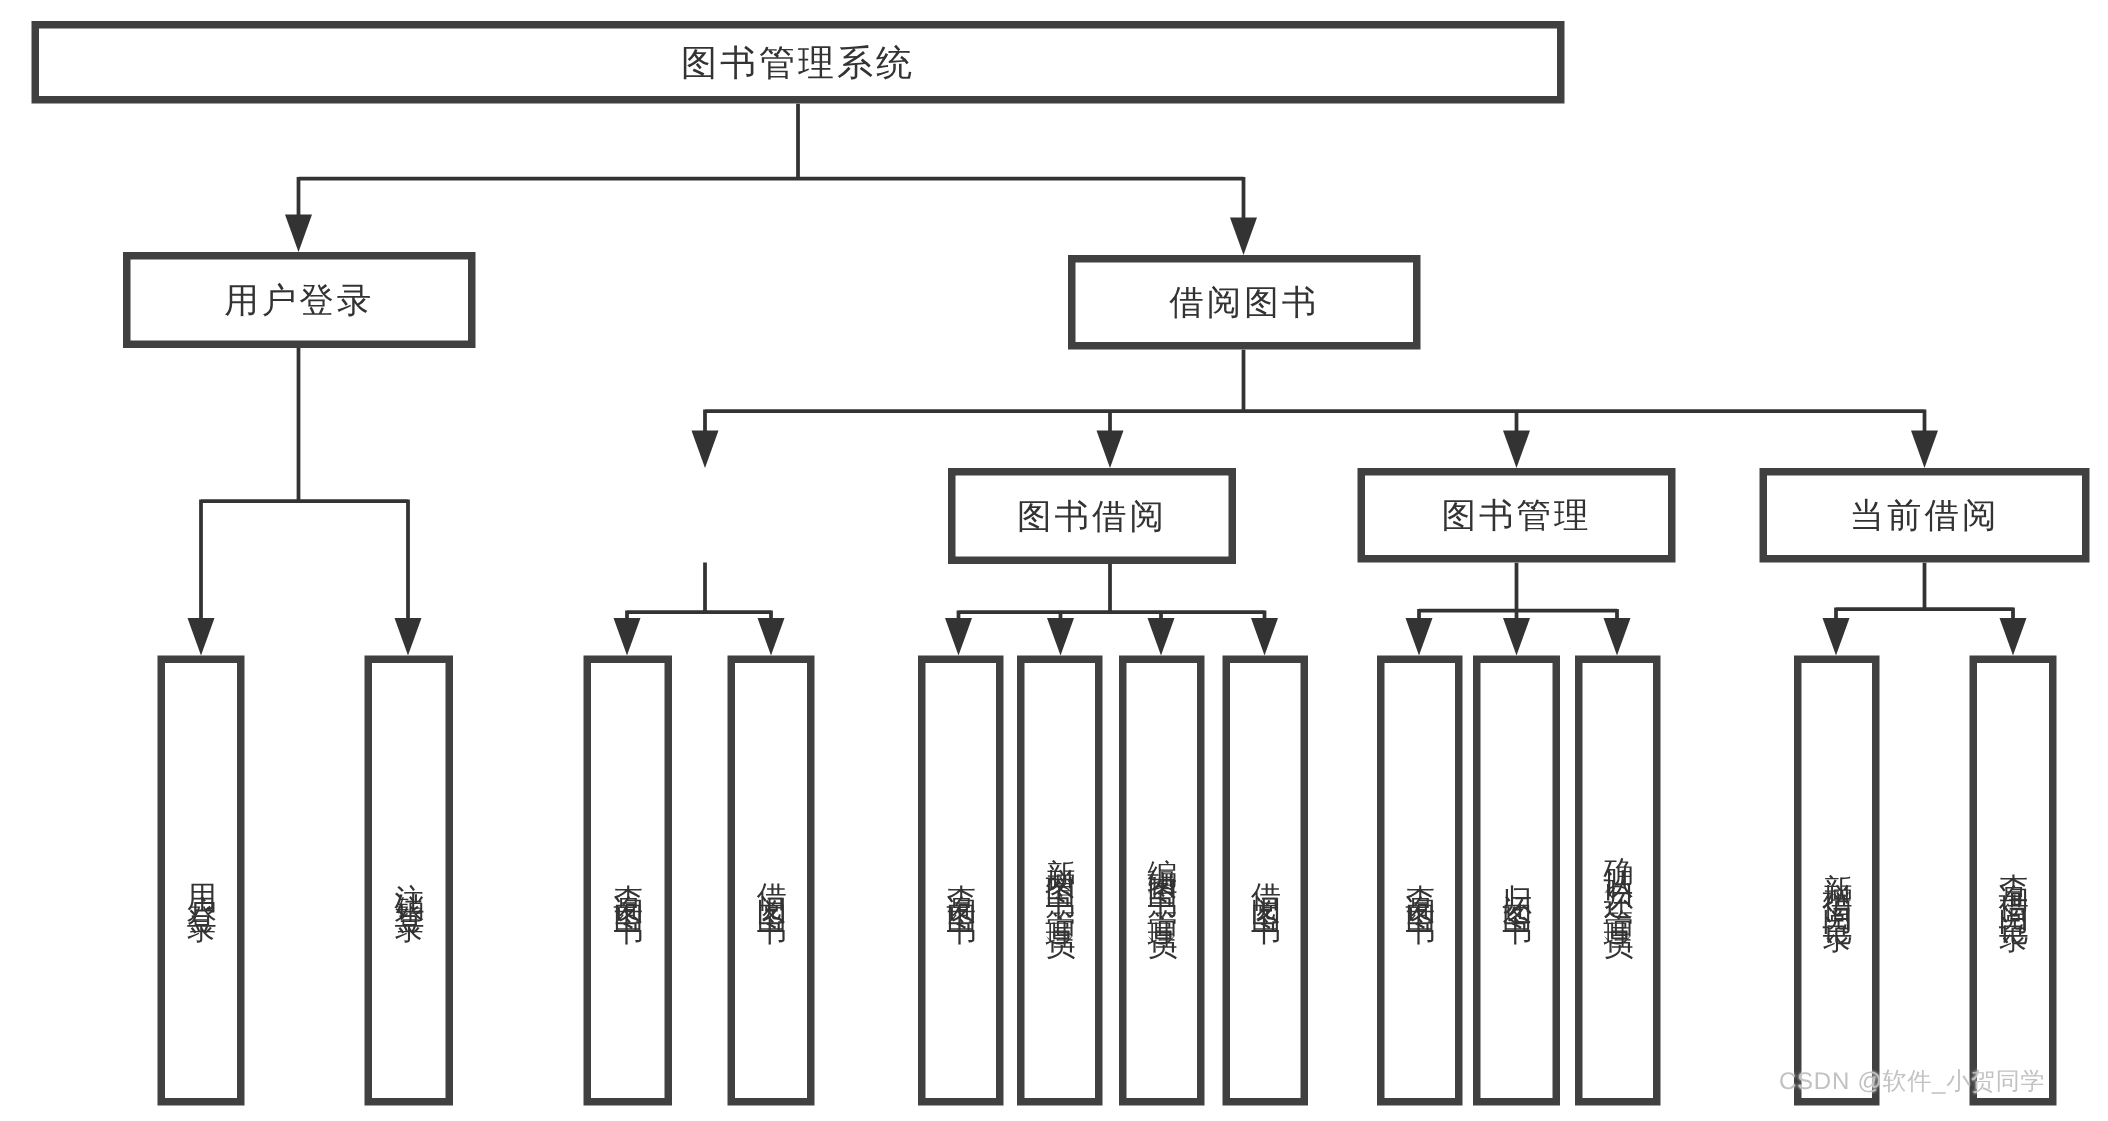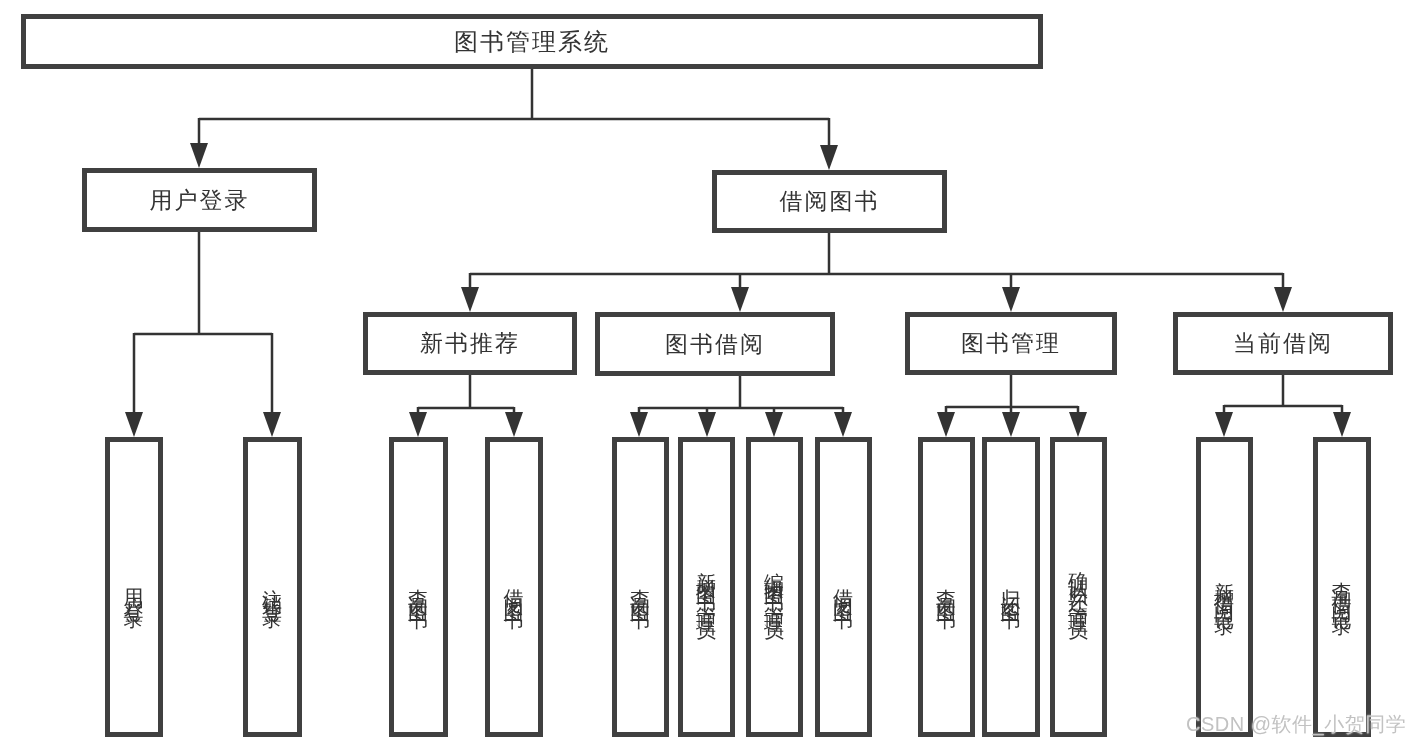--- a/index.html
+++ b/index.html
@@ -124,9 +124,6 @@
     <span class="hlabel">借阅图书</span>
   </div>
 
-  <div class="box" style="left:363px; top:312px; width:214px; height:63px">
-    <span class="hlabel">新书推荐</span>
-  </div>
   <div class="box" style="left:595px; top:312px; width:240px; height:64px">
     <span class="hlabel">图书借阅</span>
   </div>

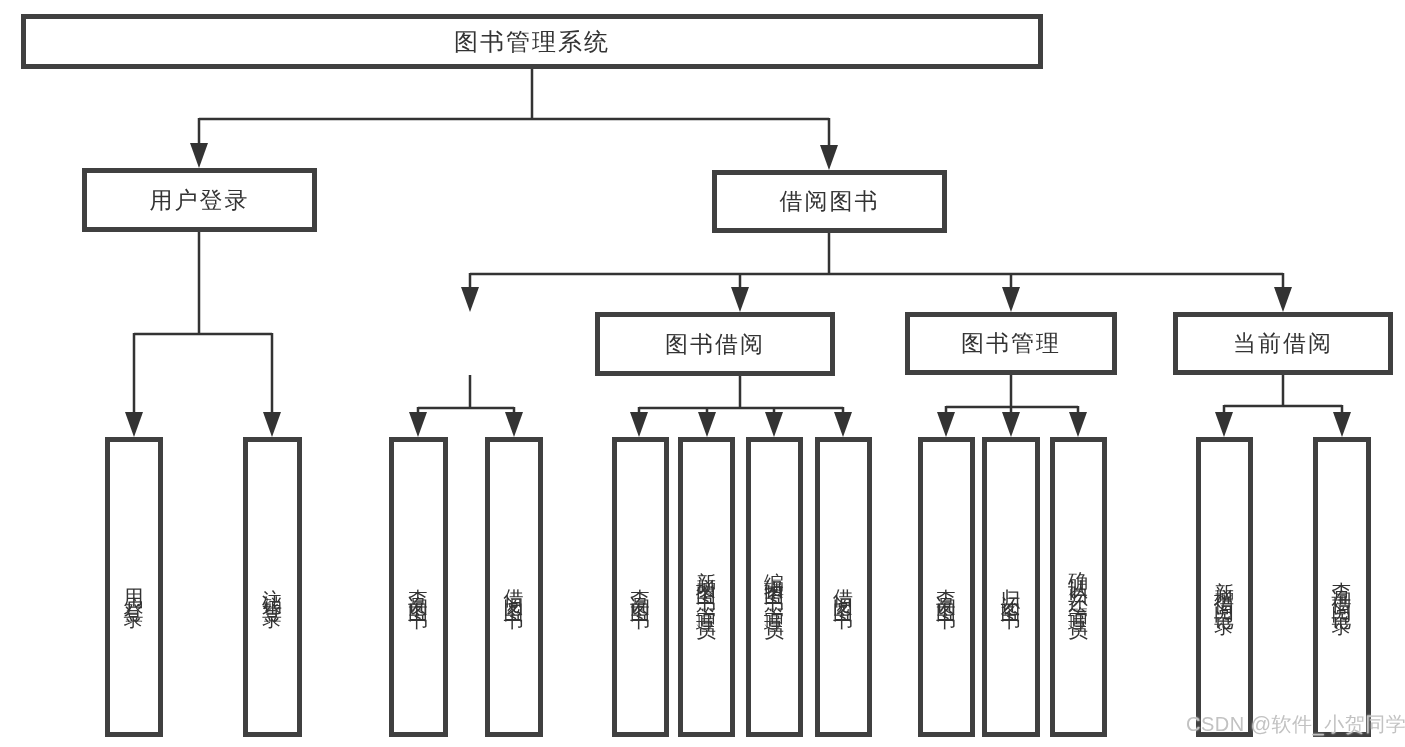--- a/index.html
+++ b/index.html
@@ -124,7 +124,7 @@
     <span class="hlabel">借阅图书</span>
   </div>
 
-  <div class="box" style="left:595px; top:312px; width:240px; height:64px">
+  <div class="box" style="left:632px; top:312px; width:192px; height:64px">
     <span class="hlabel">图书借阅</span>
   </div>
   <div class="box" style="left:905px; top:312px; width:212px; height:63px">

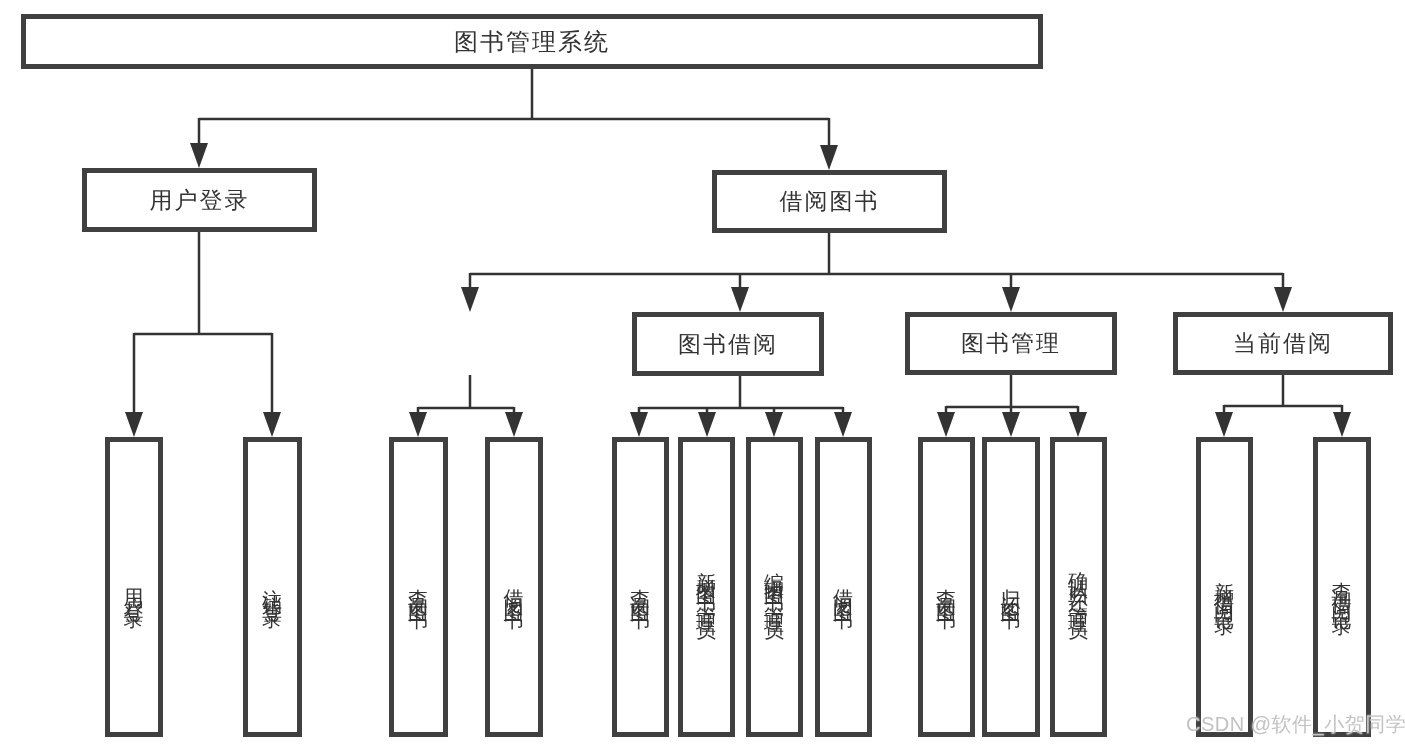--- a/index.html
+++ b/index.html
@@ -59,7 +59,7 @@
     top: 711px;
     z-index: 2;
     color: #c2c2c2;
-    font-size: 20px;
+    font-size: 16px;
     letter-spacing: 0.5px;
     white-space: nowrap;
     text-shadow: 0 0 2px #ffffff;

